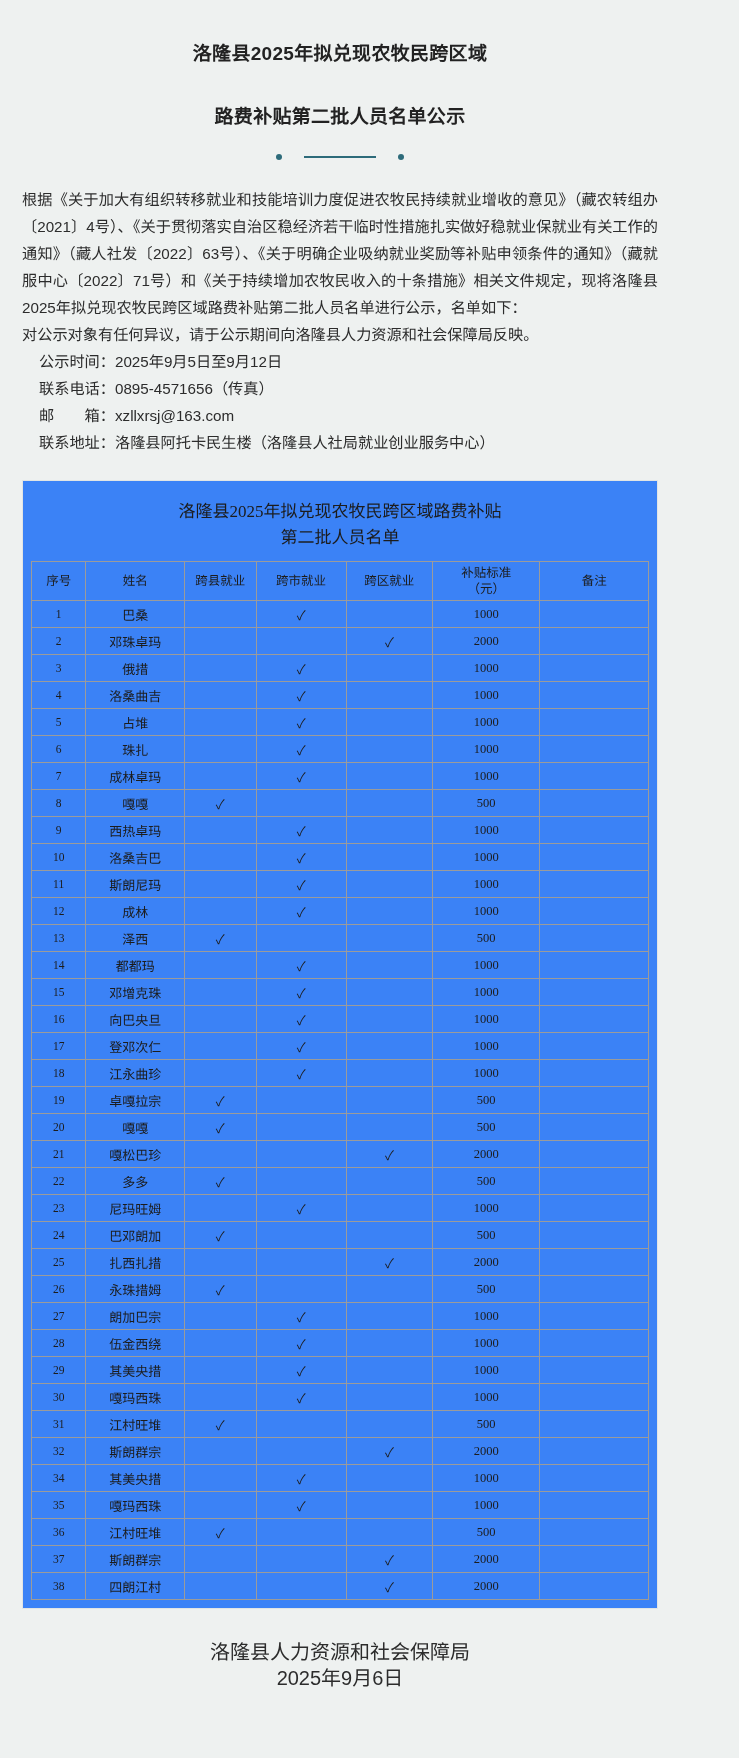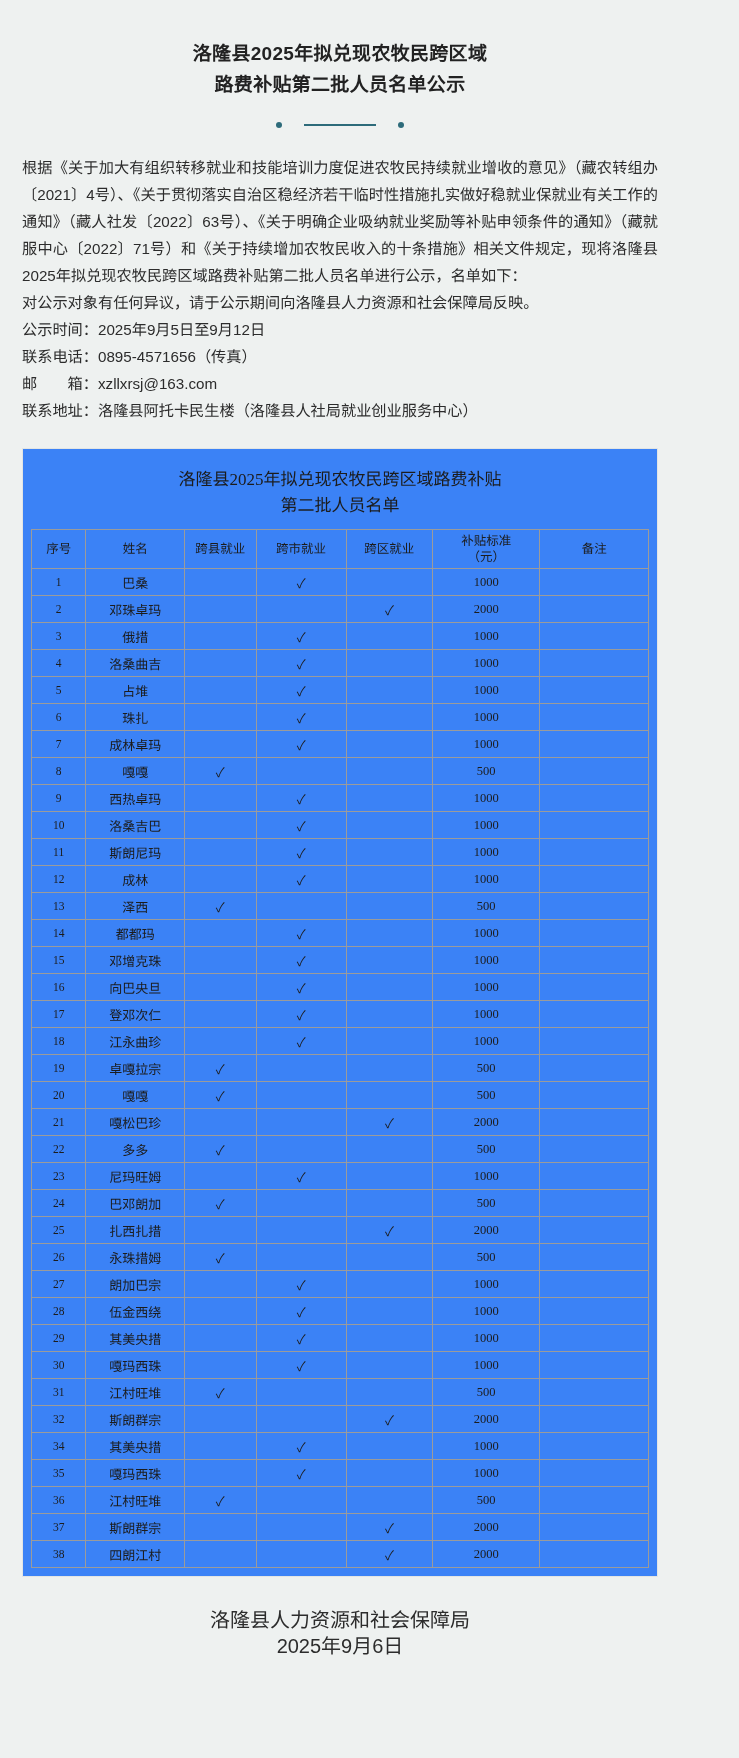--- a/index.html
+++ b/index.html
@@ -29,7 +29,7 @@
     letter-spacing: 0.3px;
     padding: 8px 40px 0 40px;
   }
-  .doc-title .line2 { display: block; }
+  .doc-title .line2 { display: block; margin-top: 32px; }
 
   
   .divider {

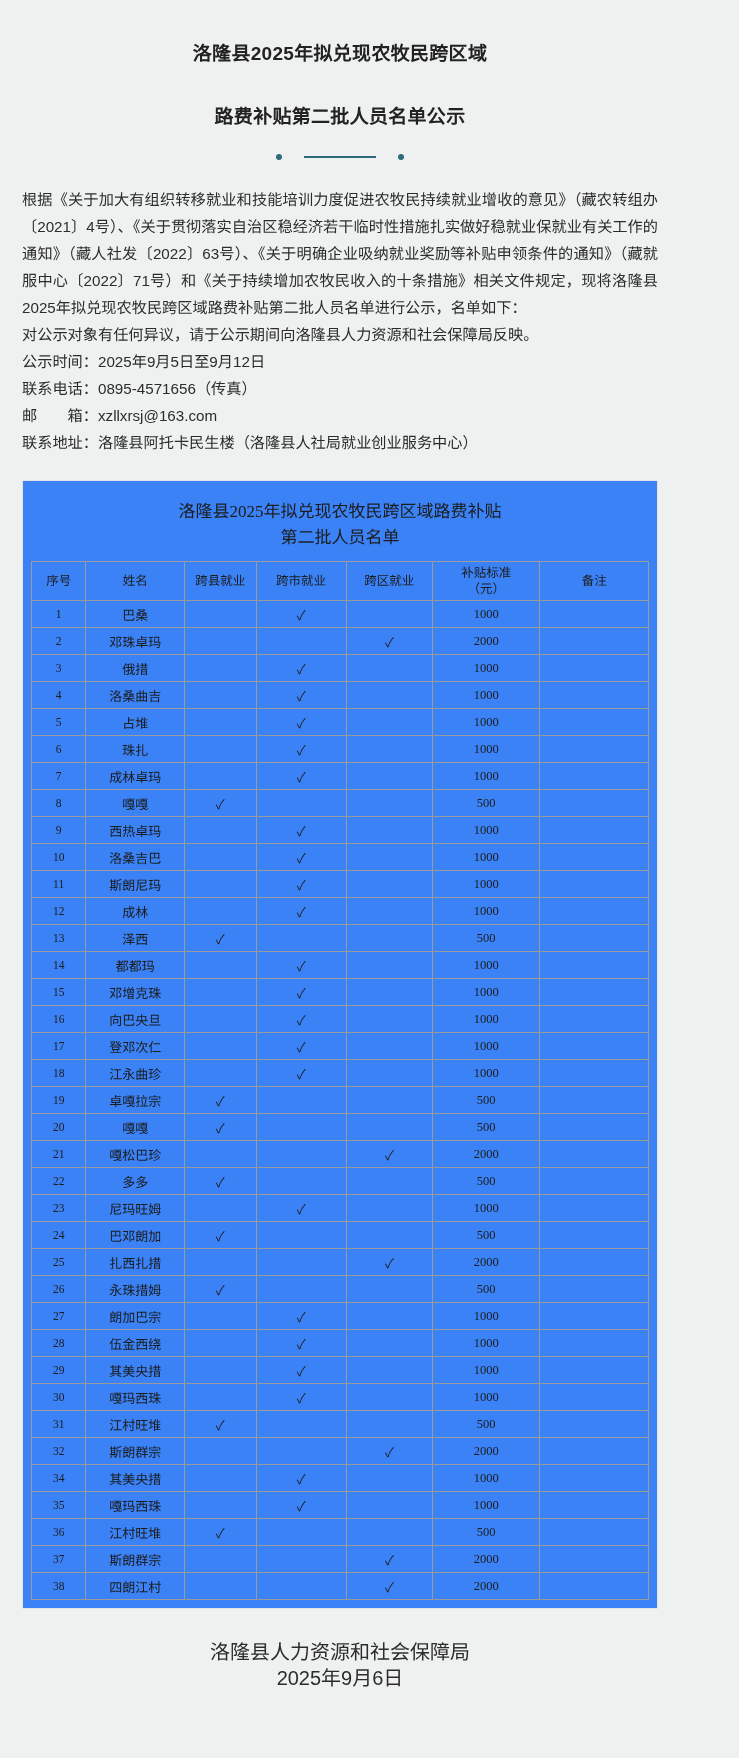--- a/index.html
+++ b/index.html
@@ -65,7 +65,7 @@
   .para-indent { text-indent: 0; }
 
   .contact-line {
-    padding: 0 22px;
+    padding: 0 39px;
     font-size: 15.2px;
     line-height: 27px;
     color: #2c2c2c;

